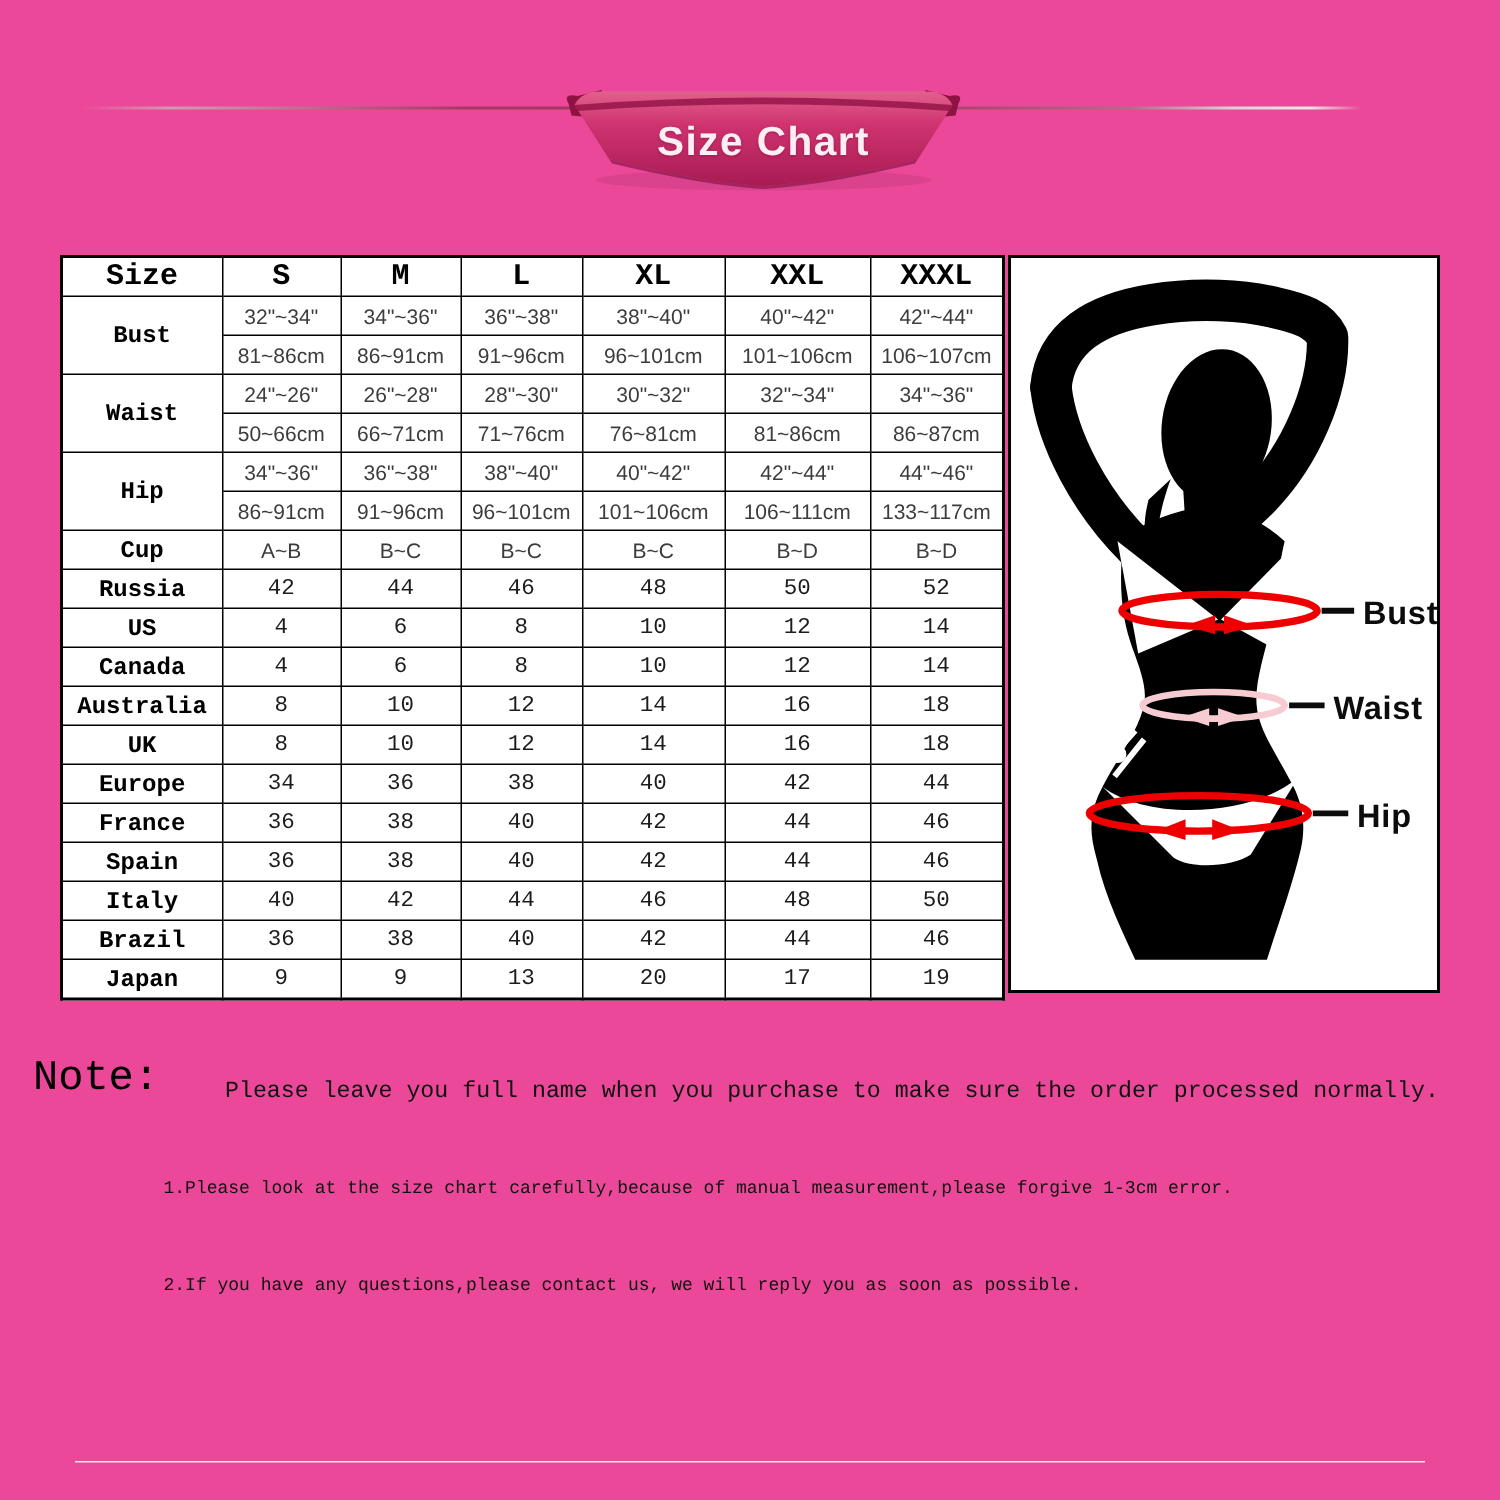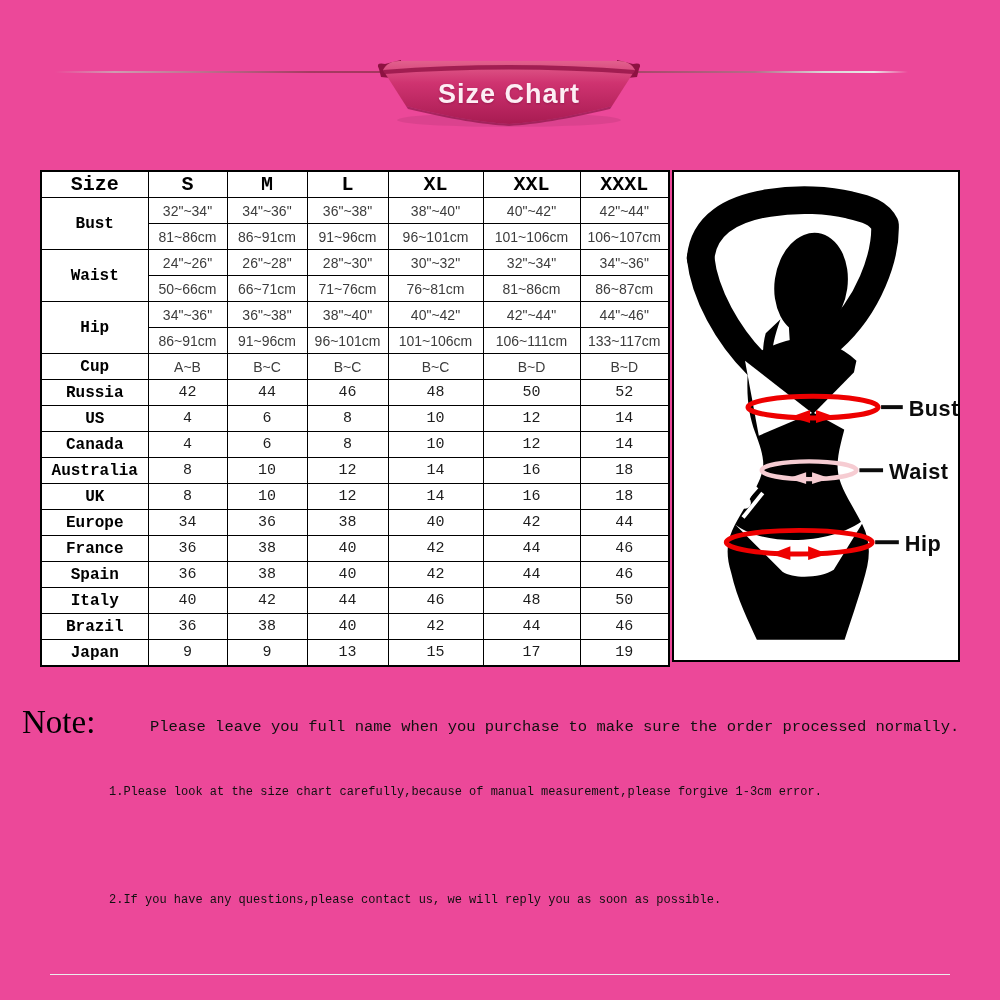--- a/index.html
+++ b/index.html
@@ -252,7 +252,7 @@
           <td class="val-mono">9</td>
           <td class="val-mono">9</td>
           <td class="val-mono">13</td>
-          <td class="val-mono">15</td>
+          <td class="val-mono">20</td>
           <td class="val-mono">17</td>
           <td class="val-mono">19</td>
         </tr>

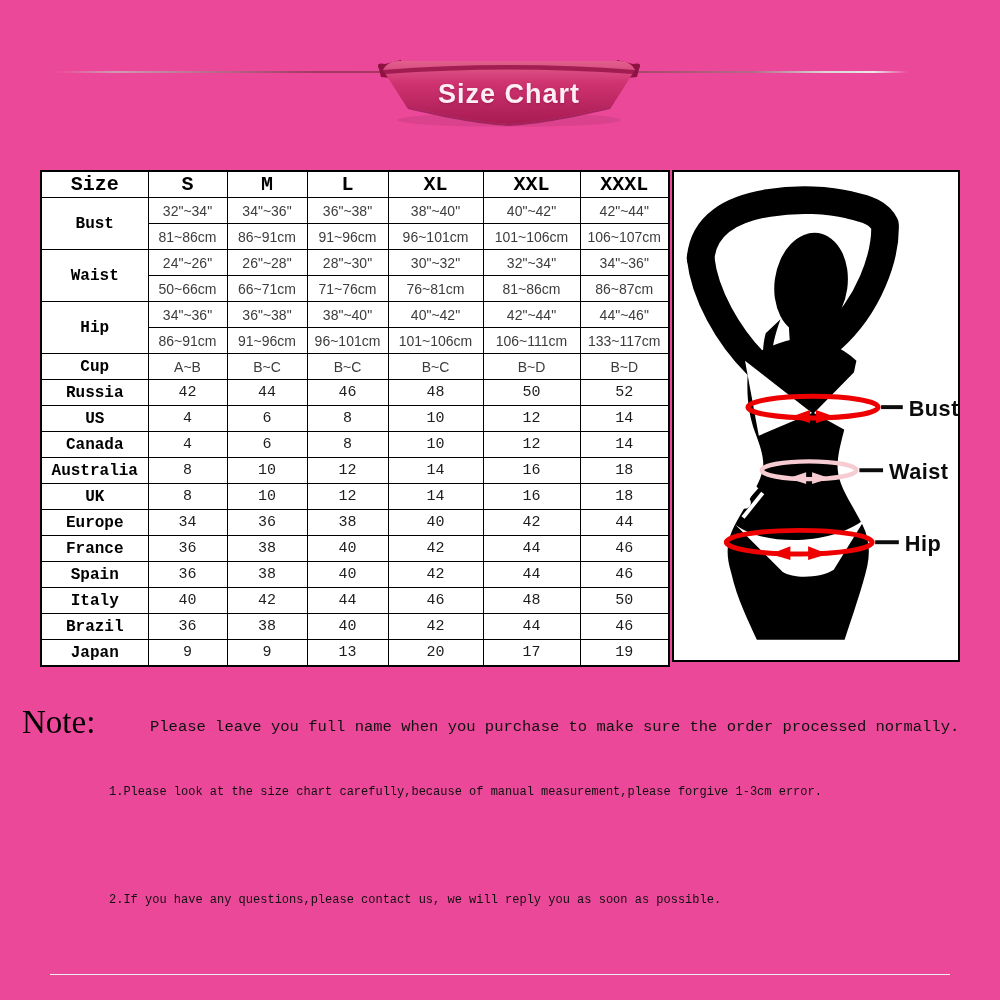--- a/index.html
+++ b/index.html
@@ -36,7 +36,7 @@
 
   
   .note-heading{position:absolute;left:22px;top:704px;
-    font-family:Liberation Serif, serif;font-size:33px;color:#000;}
+    font-family:Liberation Mono, monospace;font-size:28px;color:#000;}
   .note-intro{position:absolute;left:150px;top:718px;width:840px;
     font-family:Liberation Mono, monospace;font-size:15.5px;color:#101010;white-space:nowrap;}
   .note-item{position:absolute;left:109px;width:890px;

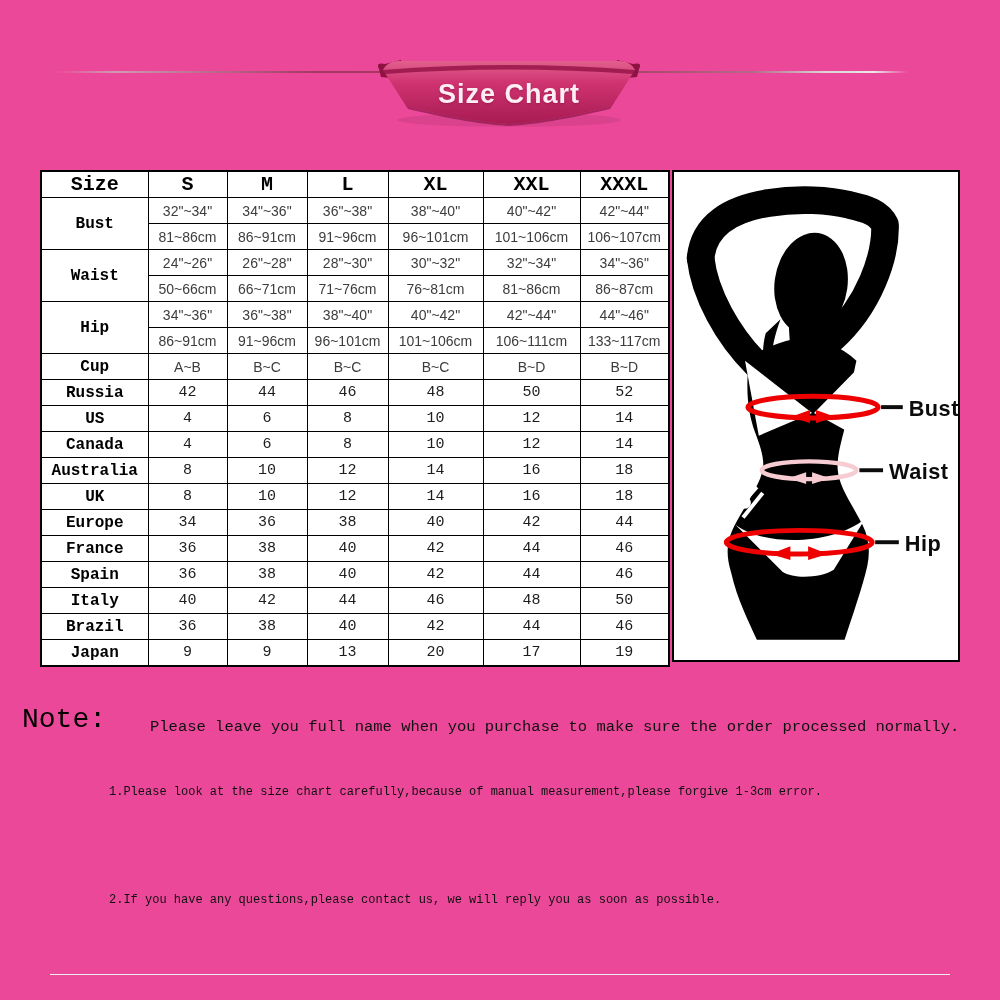--- a/index.html
+++ b/index.html
@@ -41,7 +41,7 @@
     font-family:Liberation Mono, monospace;font-size:15.5px;color:#101010;white-space:nowrap;}
   .note-item{position:absolute;left:109px;width:890px;
     font-family:"Liberation Mono", monospace;font-size:12px;color:#101010;white-space:nowrap;}
-  .note-item.n1{top:785px;} .note-item.n2{top:850px;margin-top:43px;} .note-item.n3{top:915px;}
+  .note-item.n1{top:785px;} .note-item.n2{top:850px;} .note-item.n3{top:915px;}
 
   .bottom-rule{position:absolute;left:50px;top:974px;width:900px;height:1px;background:#ececec;}
 </style>

